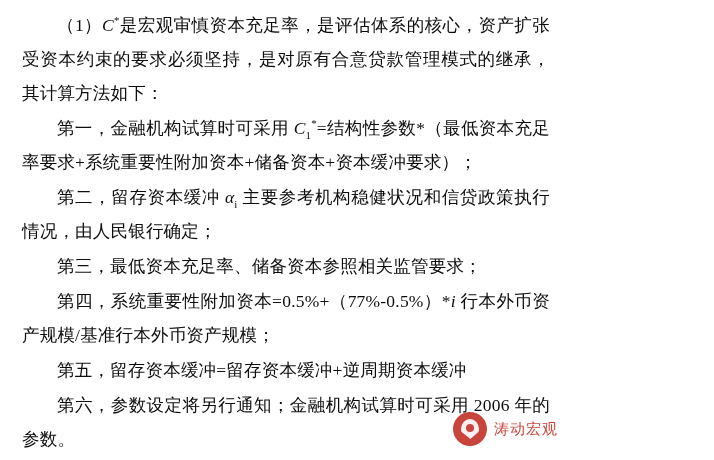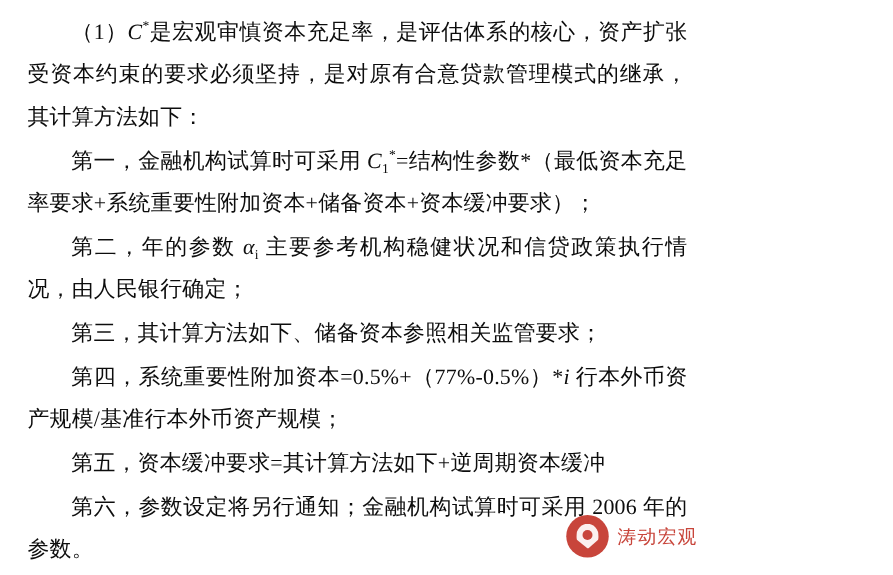--- a/index.html
+++ b/index.html
@@ -104,7 +104,7 @@
   <div id="paragraphs">
       <div class="para indent"><span>（1）</span><span class="mathvar">C</span><sup class="sup">*</sup><span>是宏观审慎资本充足率，是评估体系的核心，资产扩张受资本约束的要求必须坚持，是对原有合意贷款管理模式的继承，其计算方法如下：</span></div>
       <div class="para indent"><span>第一，金融机构试算时可采用 </span><span class="mathvar">C</span><sub class="sub">1</sub><sup class="sup">*</sup><span>=结构性参数*（最低资本充足率要求+系统重要性附加资本+储备资本+资本缓冲要求）；</span></div>
-      <div class="para indent"><span>第二，年的参数 </span><span class="mathvar">α</span><sub class="sub">i</sub><span> 主要参考机构稳健状况和信贷政策执行情况，由人民银行确定；</span></div>
+      <div class="para indent"><span>第二，留存资本缓冲 </span><span class="mathvar">α</span><sub class="sub">i</sub><span> 主要参考机构稳健状况和信贷政策执行情况，由人民银行确定；</span></div>
       <div class="para indent"><span>第三，其计算方法如下、储备资本参照相关监管要求；</span></div>
       <div class="para indent"><span>第四，系统重要性附加资本=0.5%+（77%-0.5%）*</span><span class="mathvar">i</span><span> 行本外币资产规模/基准行本外币资产规模；</span></div>
       <div class="para indent"><span>第五，资本缓冲要求=其计算方法如下+逆周期资本缓冲</span></div>

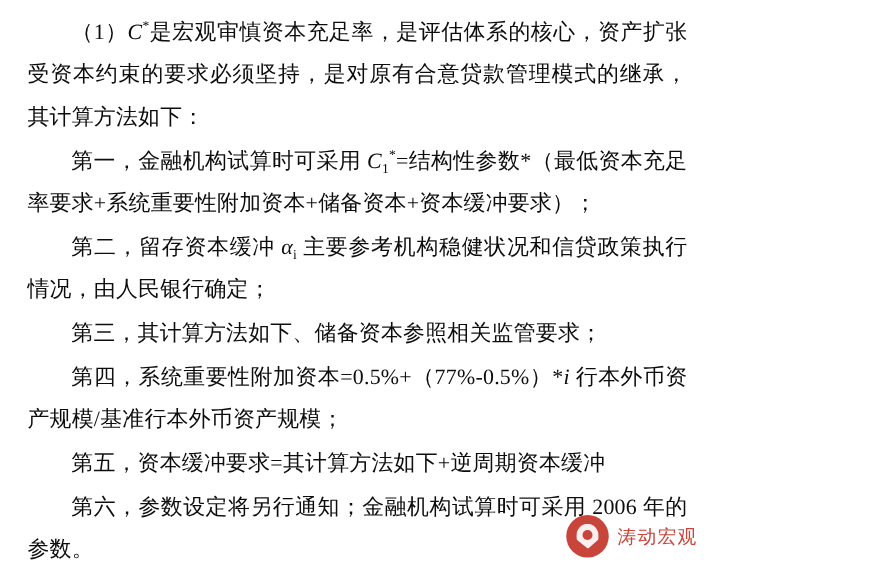--- a/index.html
+++ b/index.html
@@ -105,7 +105,7 @@
       <div class="para indent"><span>（1）</span><span class="mathvar">C</span><sup class="sup">*</sup><span>是宏观审慎资本充足率，是评估体系的核心，资产扩张受资本约束的要求必须坚持，是对原有合意贷款管理模式的继承，其计算方法如下：</span></div>
       <div class="para indent"><span>第一，金融机构试算时可采用 </span><span class="mathvar">C</span><sub class="sub">1</sub><sup class="sup">*</sup><span>=结构性参数*（最低资本充足率要求+系统重要性附加资本+储备资本+资本缓冲要求）；</span></div>
       <div class="para indent"><span>第二，留存资本缓冲 </span><span class="mathvar">α</span><sub class="sub">i</sub><span> 主要参考机构稳健状况和信贷政策执行情况，由人民银行确定；</span></div>
-      <div class="para indent"><span>第三，其计算方法如下、储备资本参照相关监管要求；</span></div>
+      <div class="para indent"><span>第三，最低资本充足率、储备资本参照相关监管要求；</span></div>
       <div class="para indent"><span>第四，系统重要性附加资本=0.5%+（77%-0.5%）*</span><span class="mathvar">i</span><span> 行本外币资产规模/基准行本外币资产规模；</span></div>
       <div class="para indent"><span>第五，资本缓冲要求=其计算方法如下+逆周期资本缓冲</span></div>
       <div class="para indent"><span>第六，参数设定将另行通知；金融机构试算时可采用 2006 年的参数。</span></div>

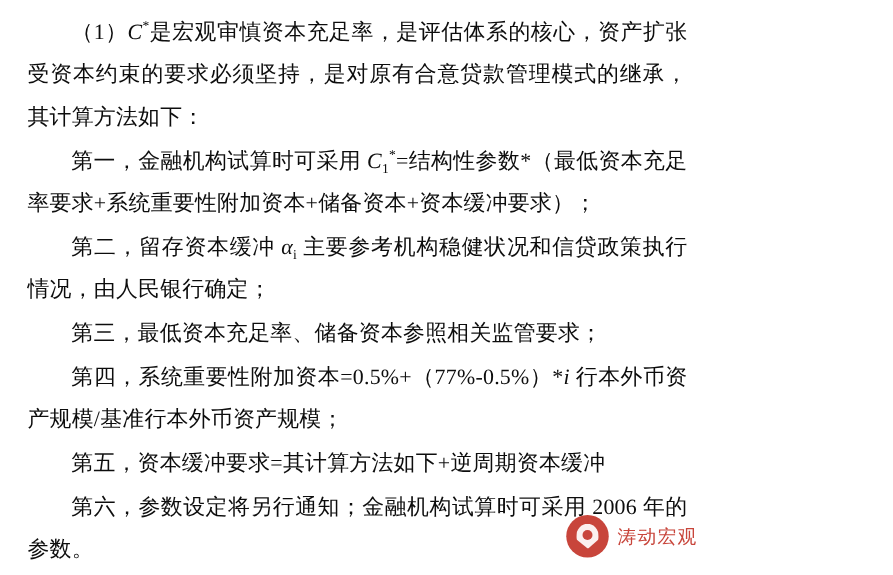--- a/index.html
+++ b/index.html
@@ -107,7 +107,7 @@
       <div class="para indent"><span>第二，留存资本缓冲 </span><span class="mathvar">α</span><sub class="sub">i</sub><span> 主要参考机构稳健状况和信贷政策执行情况，由人民银行确定；</span></div>
       <div class="para indent"><span>第三，最低资本充足率、储备资本参照相关监管要求；</span></div>
       <div class="para indent"><span>第四，系统重要性附加资本=0.5%+（77%-0.5%）*</span><span class="mathvar">i</span><span> 行本外币资产规模/基准行本外币资产规模；</span></div>
-      <div class="para indent"><span>第五，资本缓冲要求=其计算方法如下+逆周期资本缓冲</span></div>
+      <div class="para indent"><span>第五，留存资本缓冲=留存资本缓冲+逆周期资本缓冲</span></div>
       <div class="para indent"><span>第六，参数设定将另行通知；金融机构试算时可采用 2006 年的参数。</span></div>
     </div>
 

